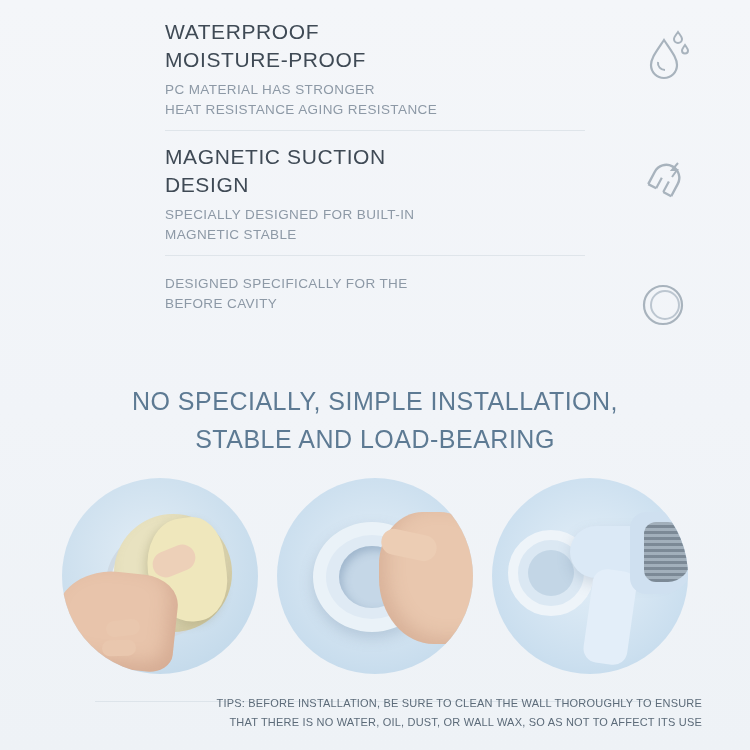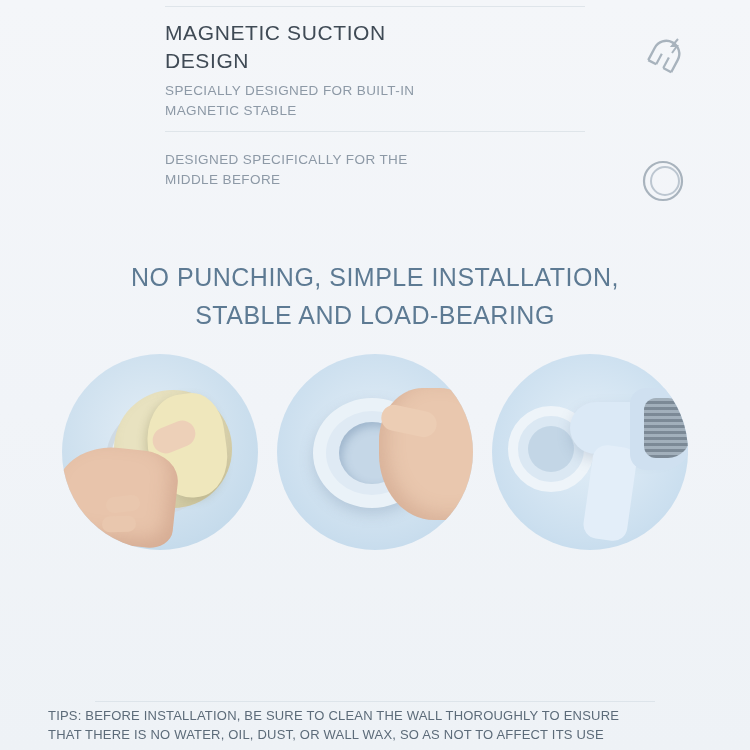--- a/index.html
+++ b/index.html
@@ -264,6 +264,22 @@
 
   <div class="features">
 
+    <div class="feature">
+      <div class="text">
+        <div class="title">WATERPROOF
+MOISTURE-PROOF</div>
+        <div class="desc">PC MATERIAL HAS STRONGER
+HEAT RESISTANCE AGING RESISTANCE</div>
+      </div>
+      <div class="icon">
+        <svg width="60" height="58" viewBox="0 0 60 58">
+          <path d="M30 14 C22 26, 17 32, 17 39 a13 13 0 0 0 26 0 c0 -7 -5 -13 -13 -25 z" fill="none" stroke="#a8b3bd" stroke-width="2.2"></path>
+          <path d="M24 36 a7 7 0 0 0 7 8" fill="none" stroke="#a8b3bd" stroke-width="2"></path>
+          <path d="M44 6 c-3 4 -4 5 -4 7 a4 4 0 0 0 8 0 c0 -2 -1 -3 -4 -7 z" fill="none" stroke="#a8b3bd" stroke-width="2"></path>
+          <path d="M51 19 c-2 3 -3 4 -3 5.5 a3 3 0 0 0 6 0 c0 -1.5 -1 -2.5 -3 -5.5 z" fill="none" stroke="#a8b3bd" stroke-width="2"></path>
+        </svg>
+      </div>
+    </div>
 
     <div class="divider"></div>
 

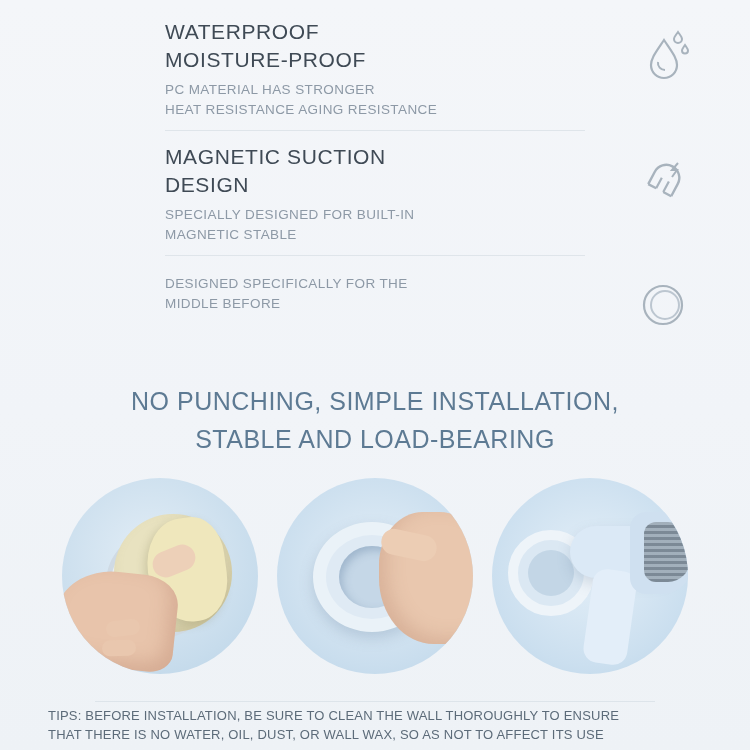--- a/index.html
+++ b/index.html
@@ -305,7 +305,7 @@
     <div class="feature">
       <div class="text">
         <div class="desc">DESIGNED SPECIFICALLY FOR THE
-MIDDLE BEFORE</div>
+BEFORE CAVITY</div>
       </div>
       <div class="icon">
         <svg width="60" height="58" viewBox="0 0 60 58">

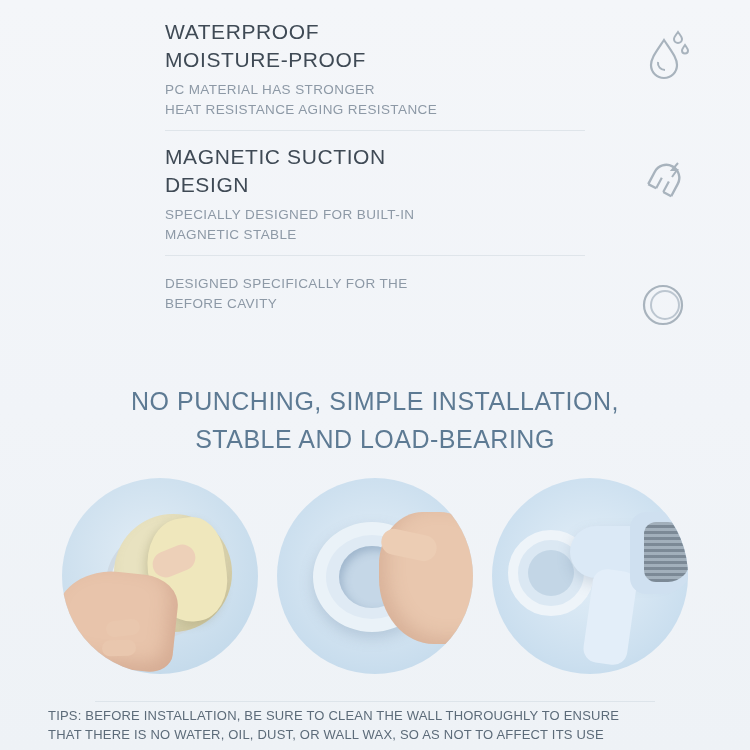--- a/index.html
+++ b/index.html
@@ -317,7 +317,7 @@
 
   </div>
 
-  <div class="headline">NO PUNCHING, SIMPLE INSTALLATION,
+  <div class="headline">NO SPECIALLY, SIMPLE INSTALLATION,
 STABLE AND LOAD-BEARING</div>
 
   <div class="photos">

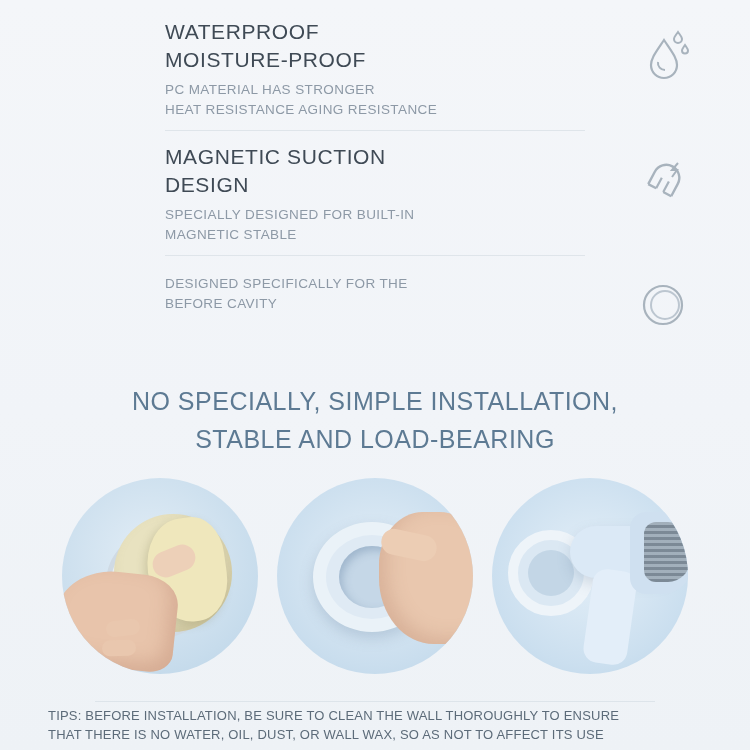--- a/index.html
+++ b/index.html
@@ -239,10 +239,10 @@
   
   .tips {
     position: absolute;
-    left: 0; right: 0; bottom: 6px;
-    text-align: left;
+    left: 0; right: 0; bottom: 18px;
+    text-align: right;
     color: #5c6b79;
-    font-size: 13px;
+    font-size: 11px;
     line-height: 19px;
     letter-spacing: 0.2px;
     padding: 0 48px;

